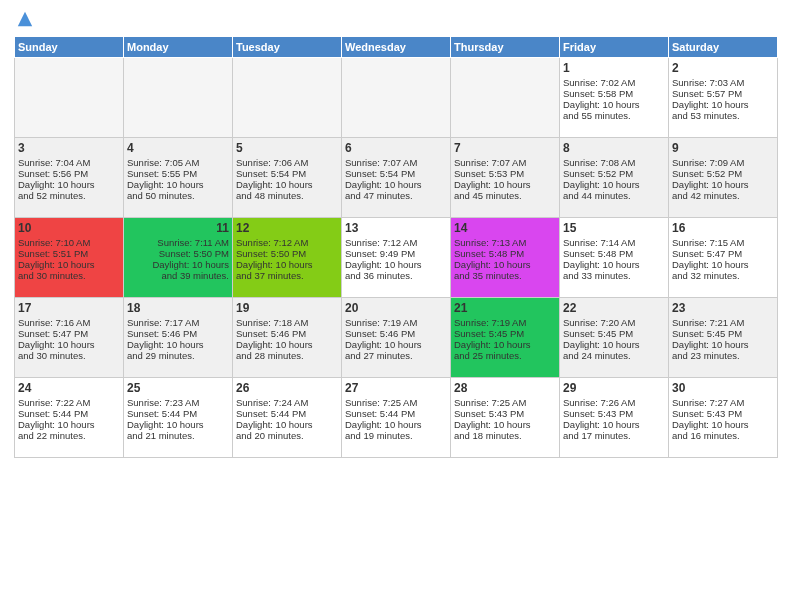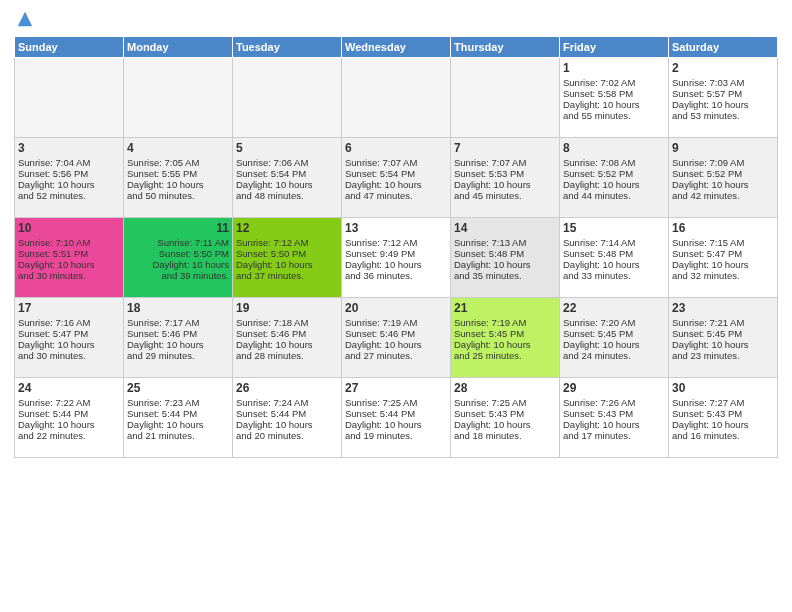--- a/index.html
+++ b/index.html
@@ -197,7 +197,7 @@
           </td>
         </tr>
         <tr>
-          <td style="background: #ec4899; margin-left: 36px;">
+          <td style="background: #ef4444; margin-left: 36px;">
             <span class="day-num">10</span>
             <div>Sunrise: 7:10 AM</div>
             <div>Sunset: 5:51 PM</div>

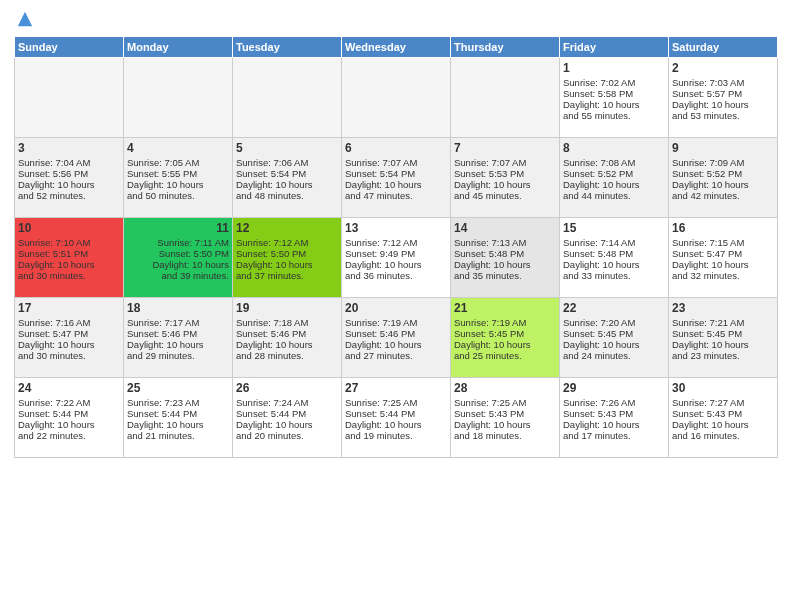--- a/index.html
+++ b/index.html
@@ -225,7 +225,7 @@
             <div>Daylight: 10 hours</div>
             <div>and 36 minutes.</div>
           </td>
-          <td style="background: #e5e5e5;">
+          <td style="background: #d946ef;">
             <span class="day-num">14</span>
             <div>Sunrise: 7:13 AM</div>
             <div>Sunset: 5:48 PM</div>

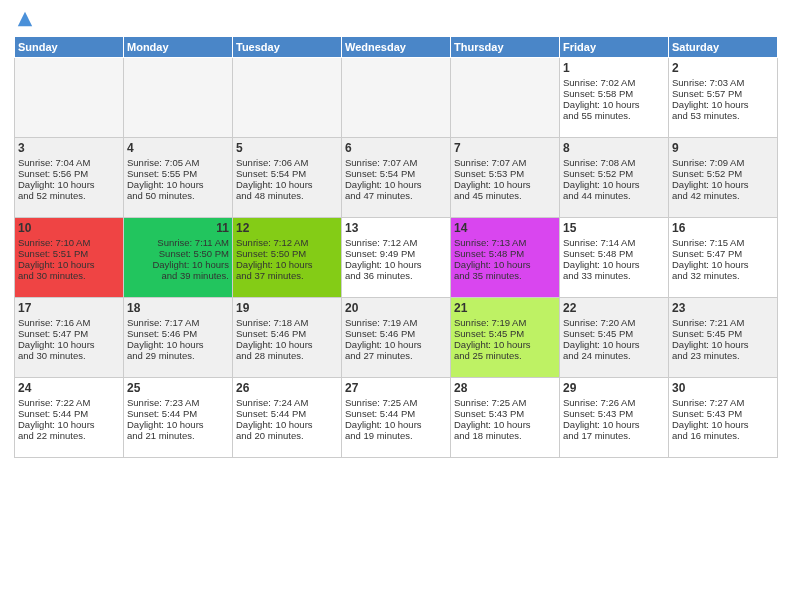--- a/index.html
+++ b/index.html
@@ -276,7 +276,7 @@
             <div>Daylight: 10 hours</div>
             <div>and 27 minutes.</div>
           </td>
-          <td style="background: #bef264;">
+          <td style="background: #22c55e;">
             <span class="day-num">21</span>
             <div>Sunrise: 7:19 AM</div>
             <div>Sunset: 5:45 PM</div>

